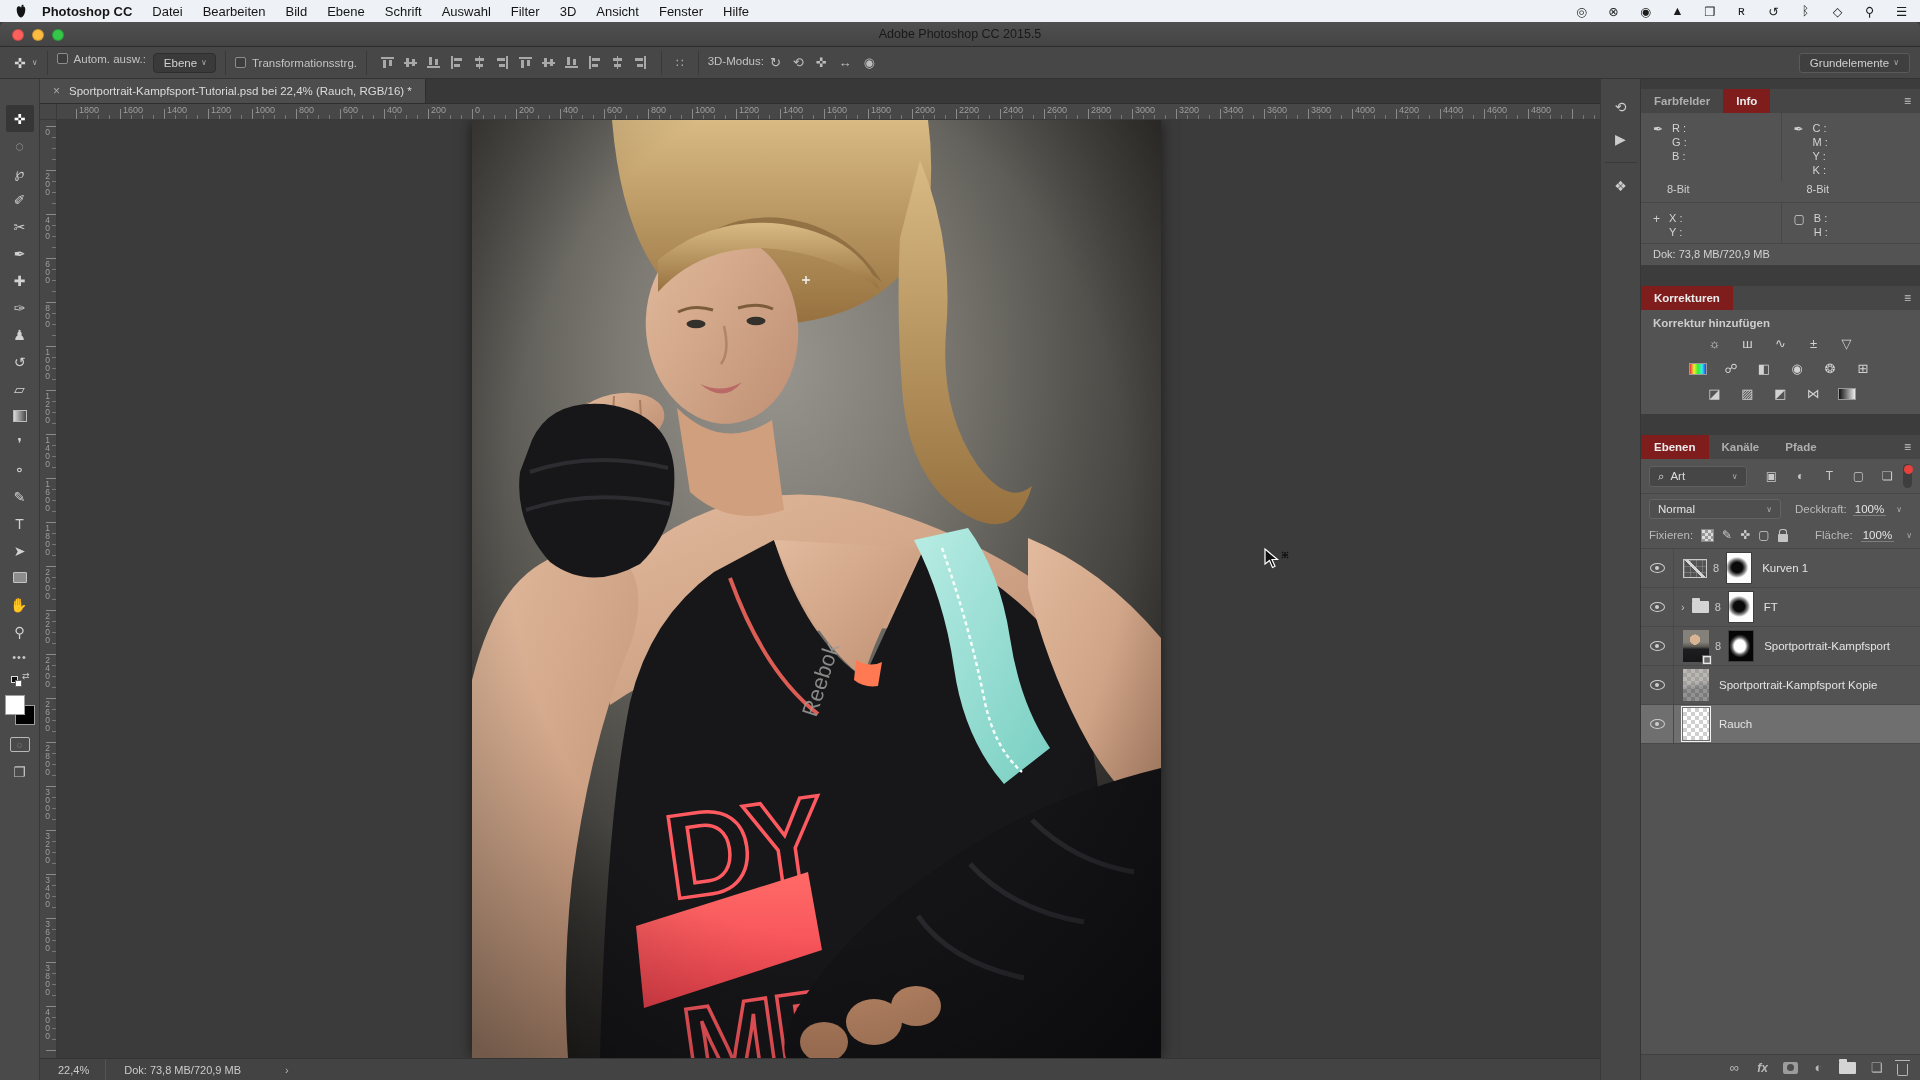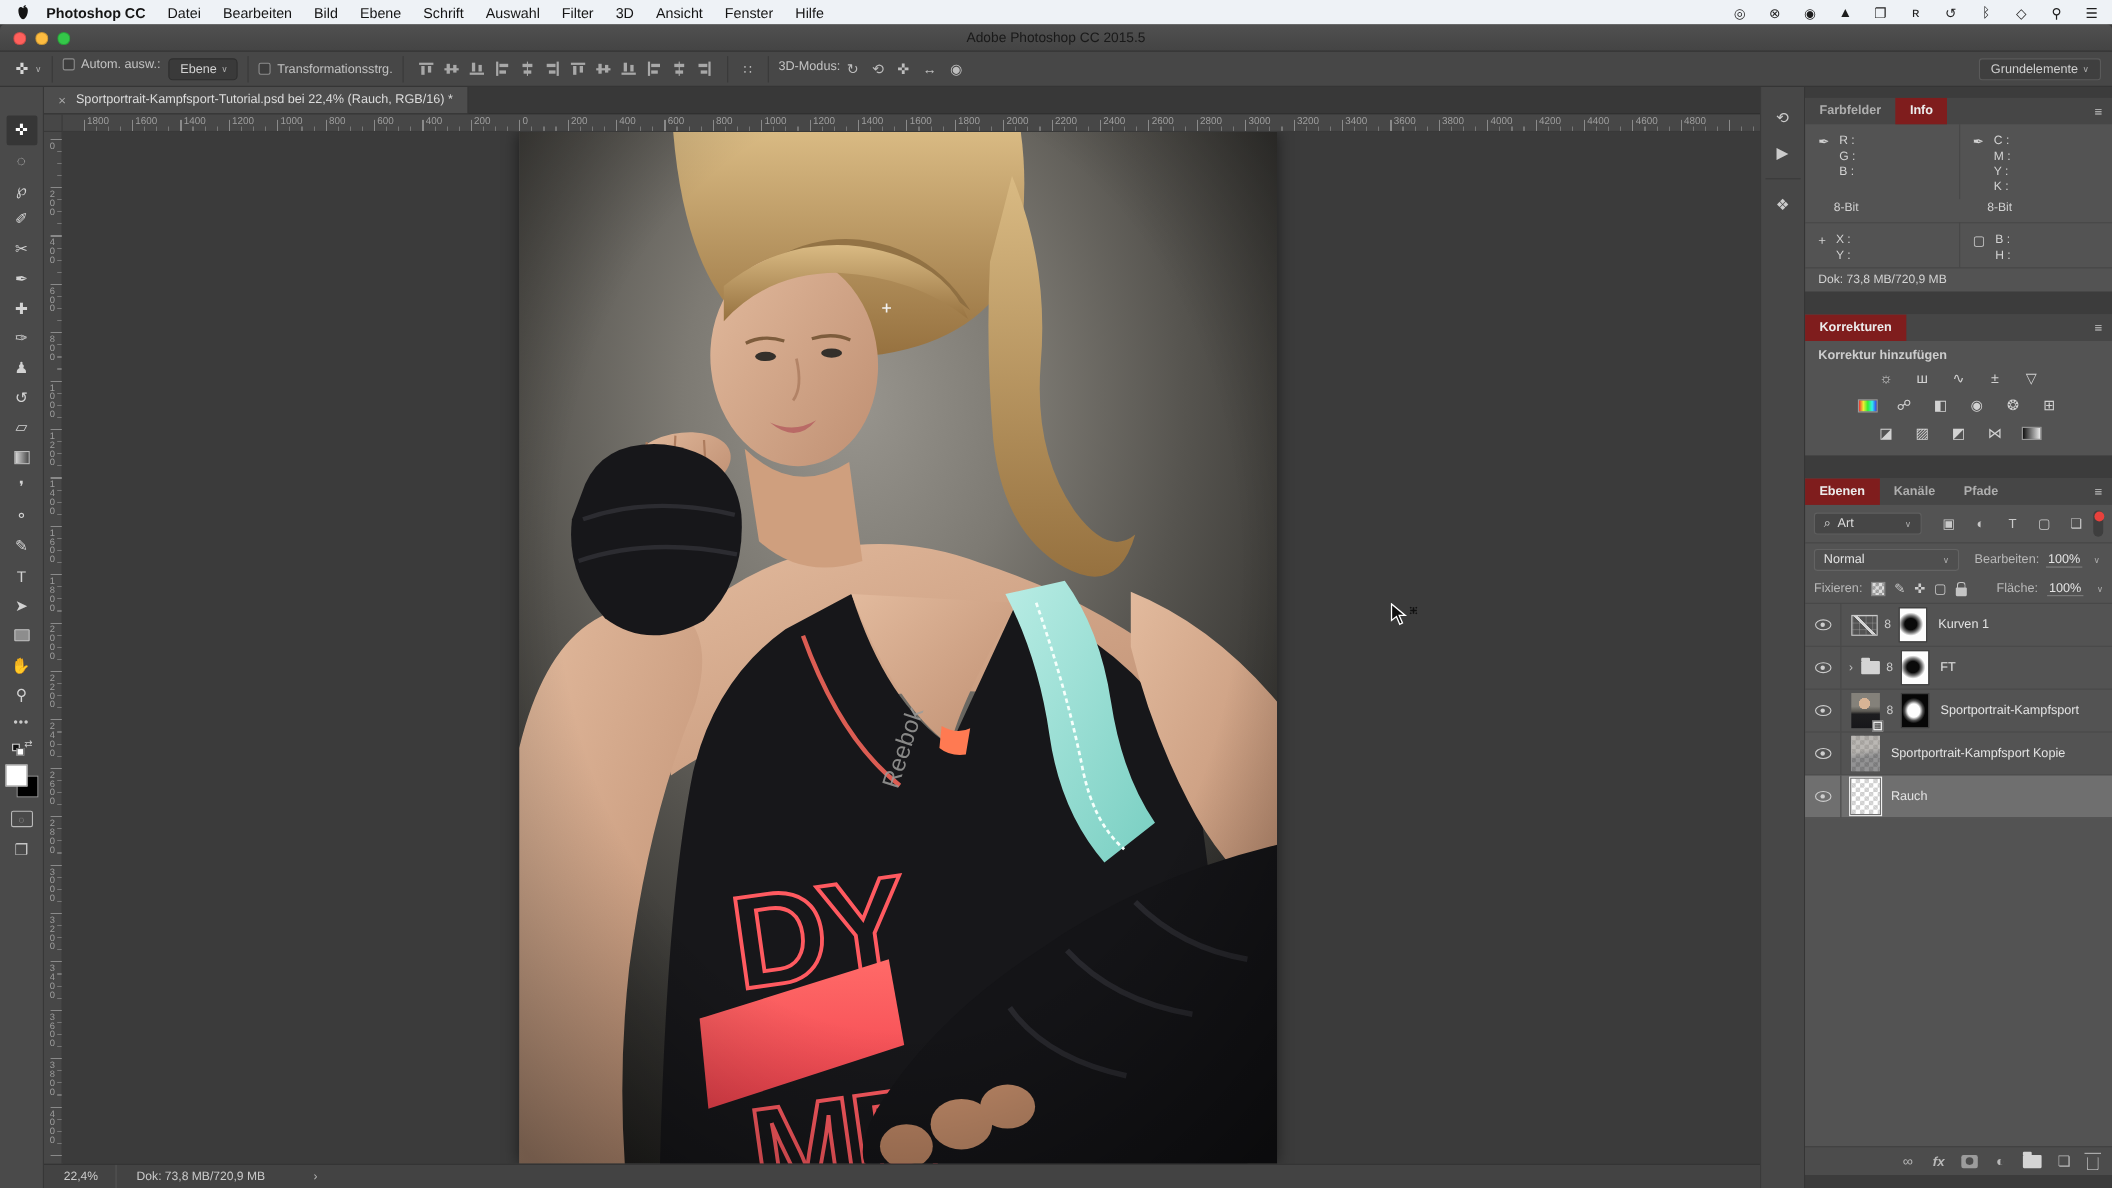--- a/index.html
+++ b/index.html
@@ -81,7 +81,7 @@
   
   .panels{position:absolute;left:1641px;top:79px;right:0;bottom:0;background:#3c3c3c;display:flex;flex-direction:column;padding-top:10px;z-index:30}
   .pgroup{background:#535353;margin-bottom:21px;flex:none}
-  .pgroup.grow{flex:1;margin-bottom:12px;display:flex;flex-direction:column}
+  .pgroup.grow{flex:1;margin-bottom:0;display:flex;flex-direction:column}
   .ptabs{height:24px;background:#464646;display:flex;align-items:stretch}
   .ptab{padding:0 13px;font-size:11.5px;font-weight:bold;color:#aeaeae;display:flex;align-items:center}
   .ptab.active{background:#7f1d1d;color:#ececec}

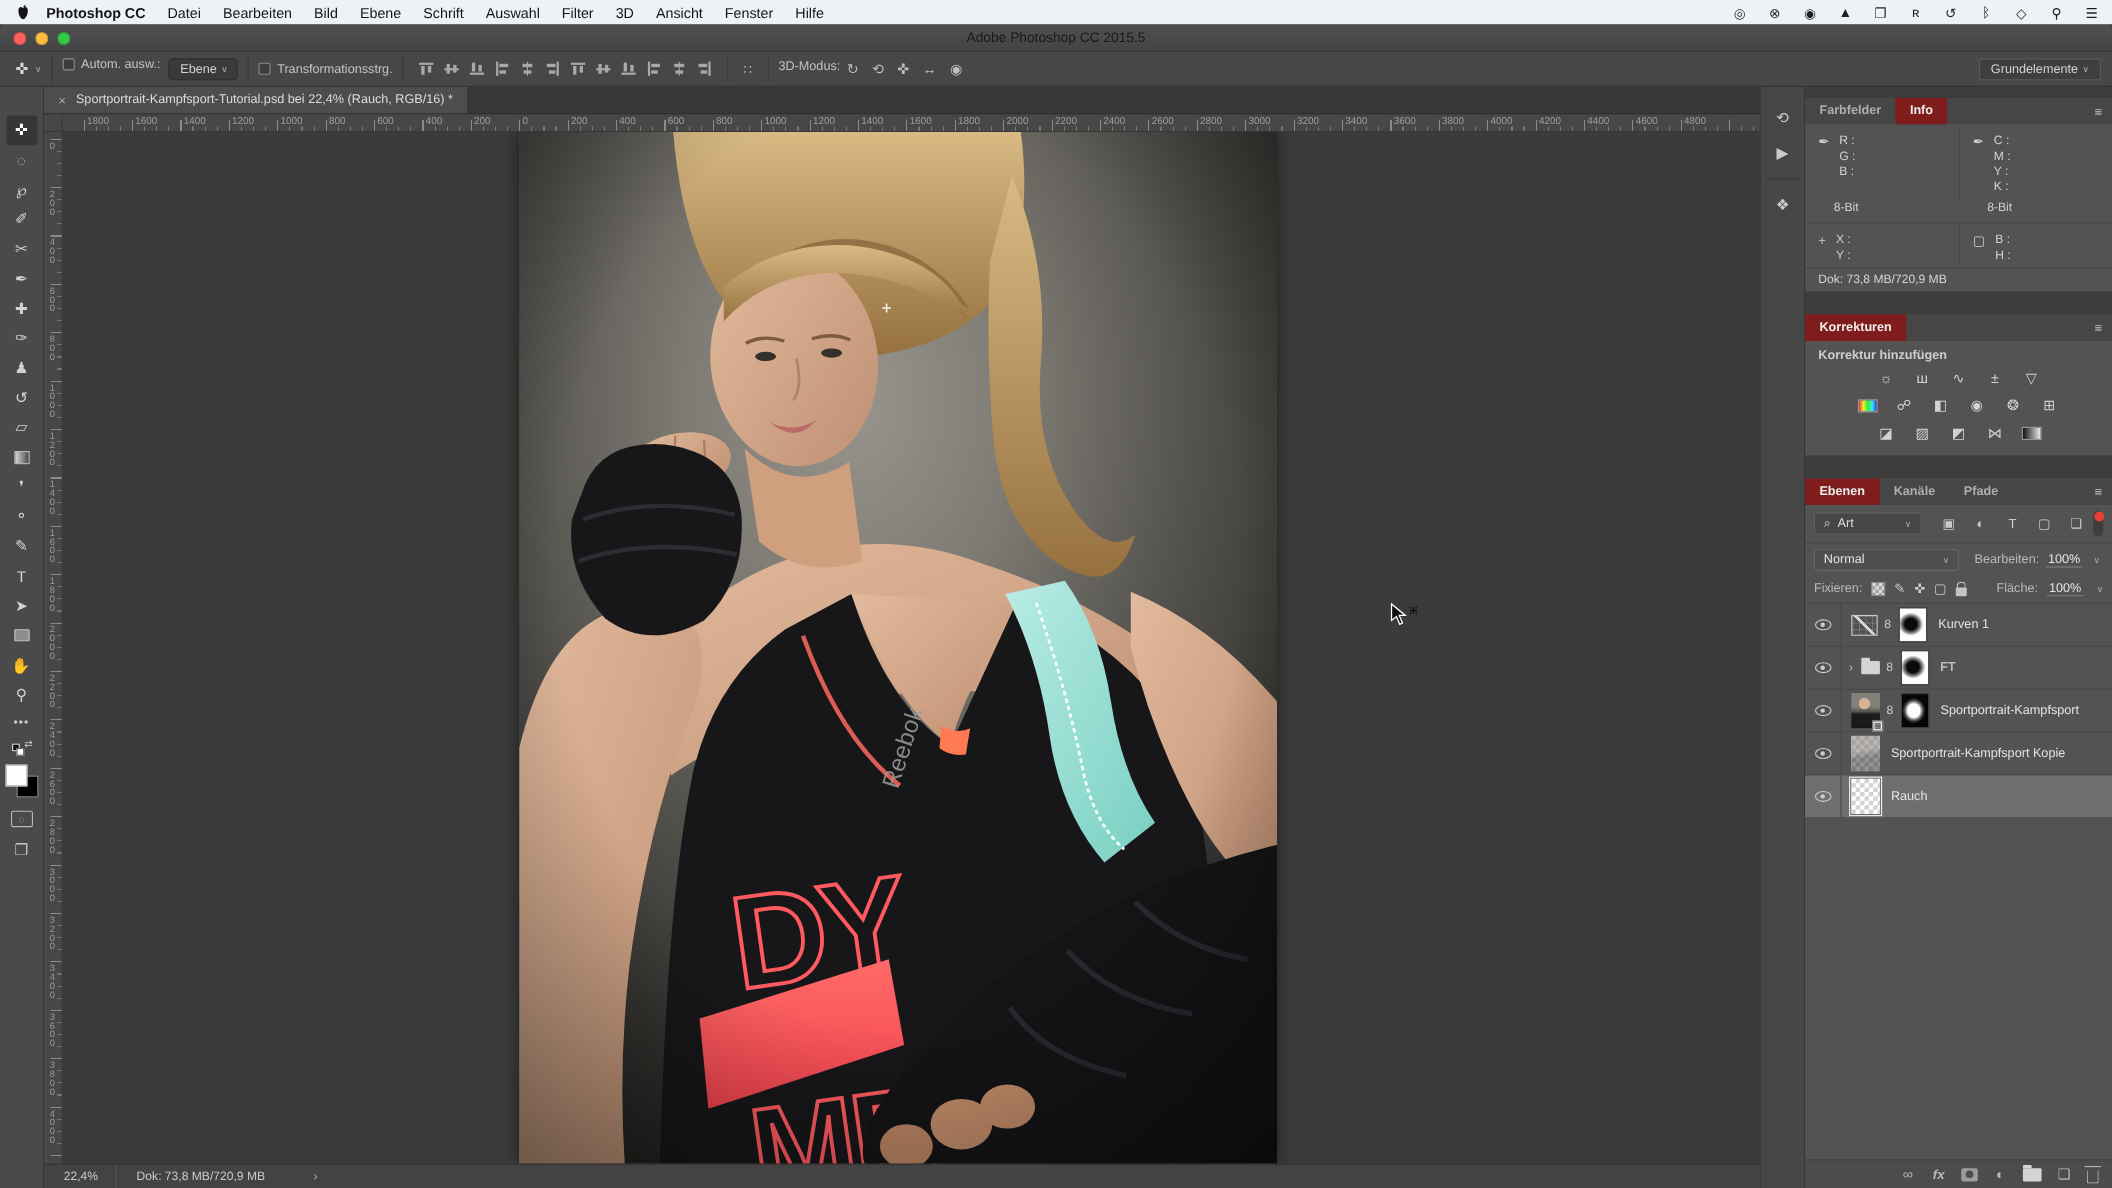--- a/index.html
+++ b/index.html
@@ -700,7 +700,7 @@
         <span>Normal</span>
         <span class="caret">∨</span>
       </span>
-      <span class="opac-lab">Bearbeiten:</span>
+      <span class="opac-lab">Deckkraft:</span>
       <span class="val">100%</span>
       <span class="caret">∨</span>
     </div>

